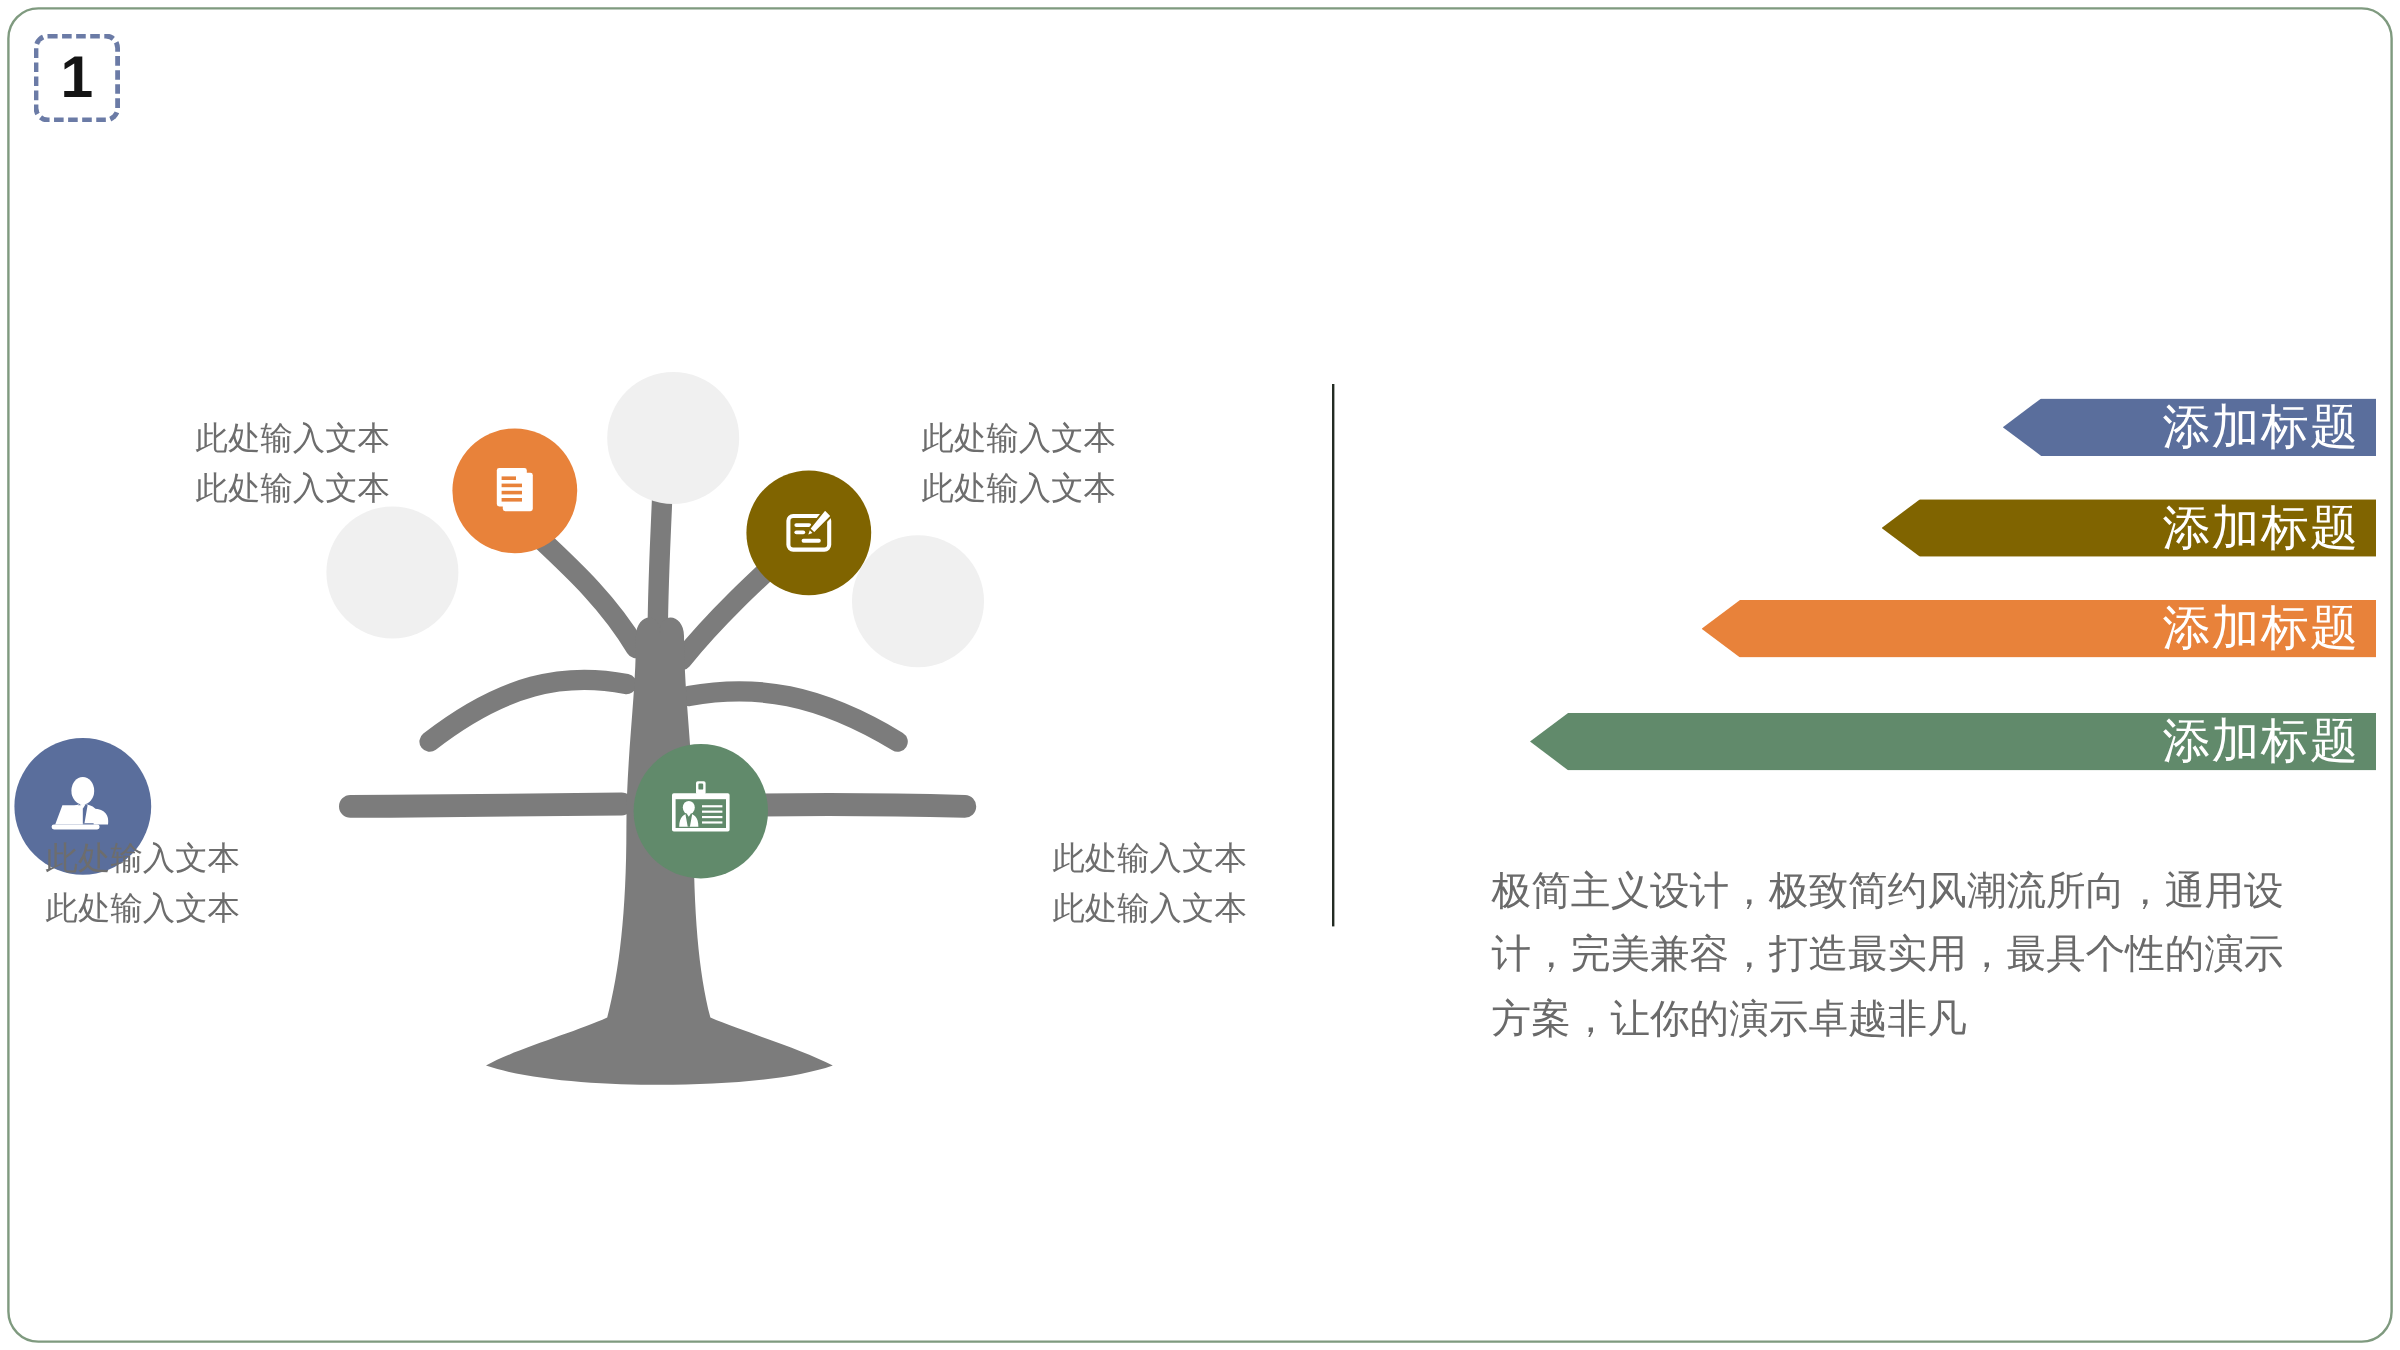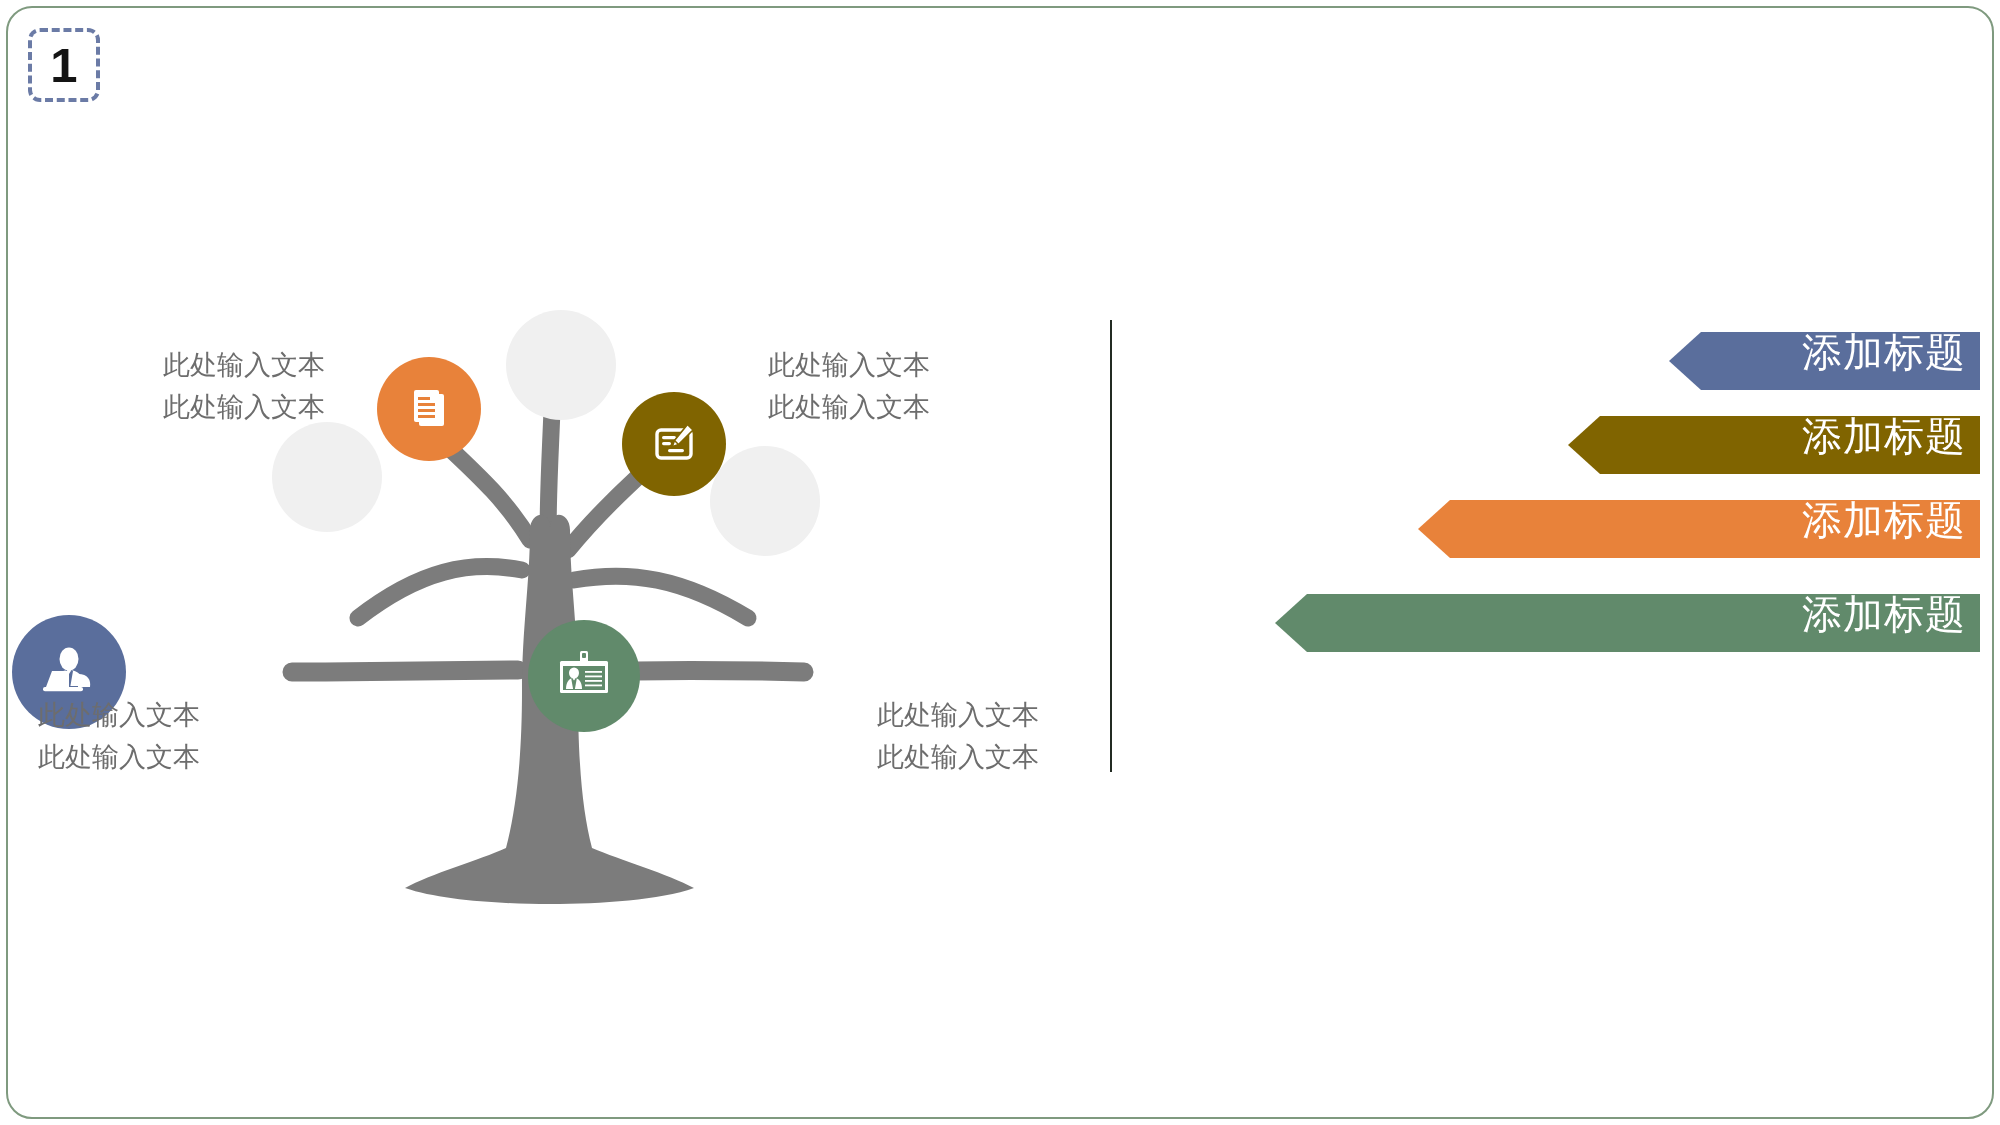--- a/index.html
+++ b/index.html
@@ -123,8 +123,9 @@
   .banner {
     position: absolute;
     right: 0;
-    height: 58px;
+    height: 48px;
     display: flex;
+    align-items: center;
     justify-content: flex-end;
     box-sizing: border-box;
     padding-right: 14px;

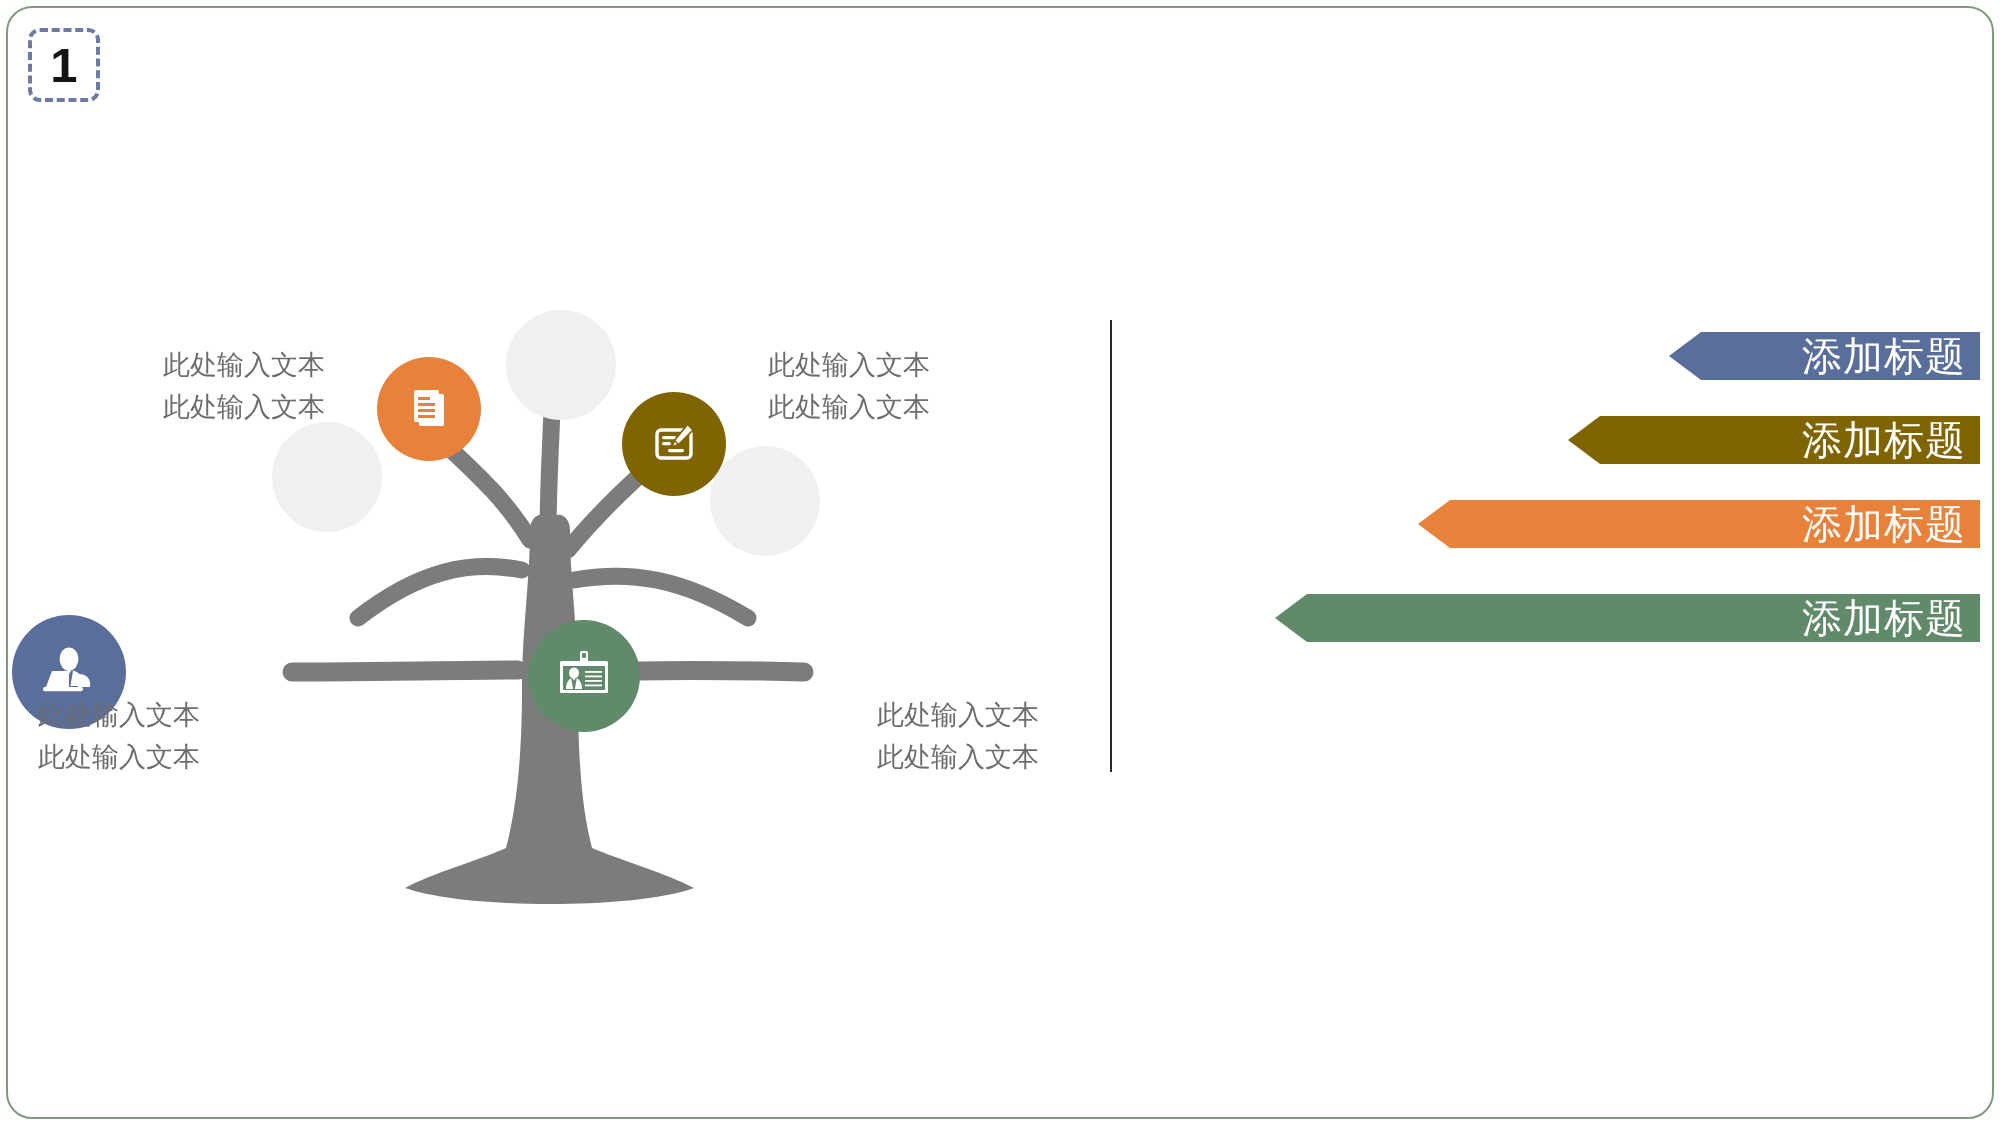--- a/index.html
+++ b/index.html
@@ -307,6 +307,7 @@
     </div>
   </div>
 
+  <div id="body-paragraph">极简主义设计，极致简约风潮流所向，通用设计，完美兼容，打造最实用，最具个性的演示方案，让你的演示卓越非凡</div>
 
 </div>
 

